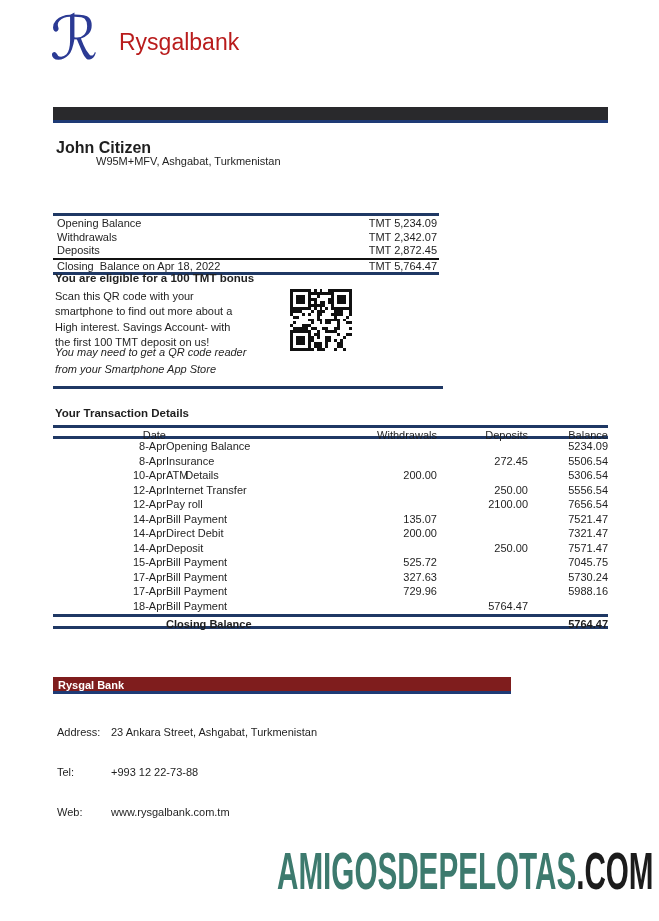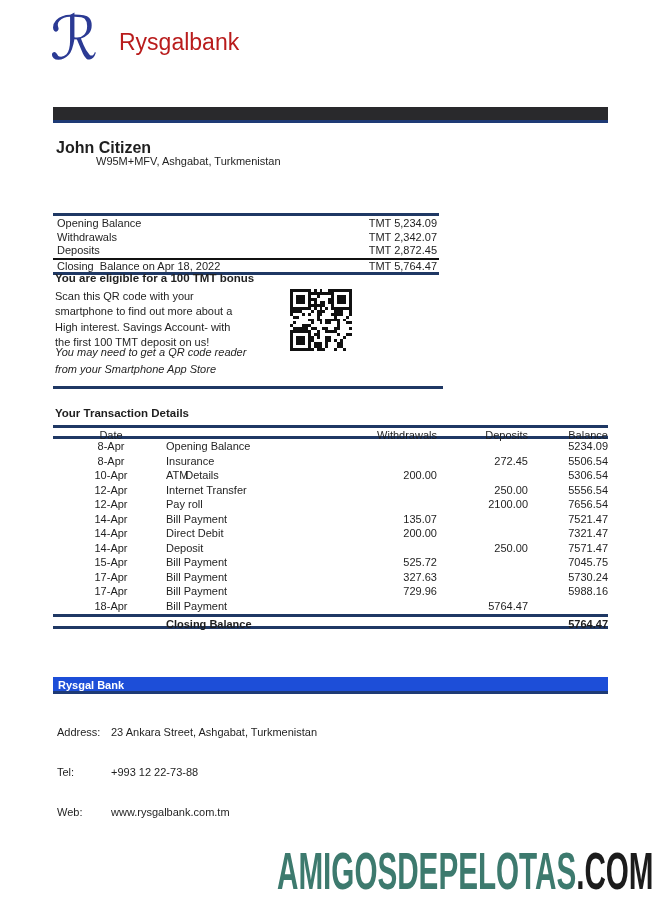--- a/index.html
+++ b/index.html
@@ -41,7 +41,7 @@
   .tx-head { height:14px; line-height:14px; border-top:3px solid #1f3864; border-bottom:3px solid #1f3864; }
   .tx-head > span { overflow:visible; white-space:nowrap; }
   .tx-row { height:14.55px; line-height:14.55px; }
-  .c-date { text-align:center; padding-left:3px; white-space:nowrap; }
+  .c-date { text-align:right; padding-left:3px; white-space:nowrap; }
   .c-details { text-align:left; white-space:nowrap; }
   .tx-head .c-details { text-align:center;margin-top:40px; }
   .c-wd, .c-dep, .c-bal { text-align:right; white-space:nowrap; }

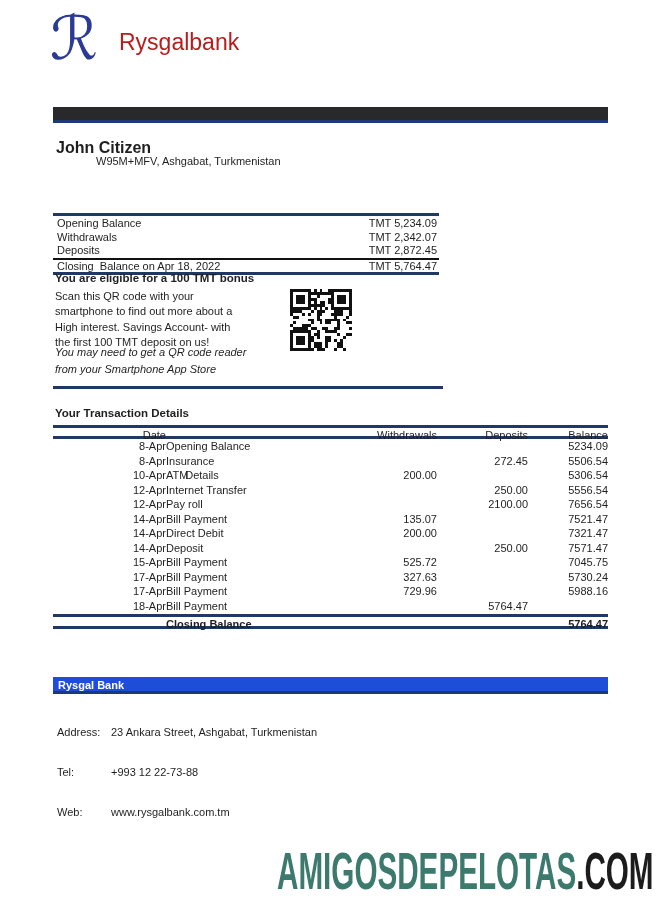--- a/index.html
+++ b/index.html
@@ -48,7 +48,7 @@
   .tx-close { height:15px; line-height:15px; border-top:3px solid #1f3864; border-bottom:3px solid #1f3864; font-weight:bold; }
 
   
-  .footer-bar { position:absolute; left:53px; top:677px; width:555px; height:17px; background:#1d4ed8;
+  .footer-bar { position:absolute; left:53px; top:677px; width:458px; height:17px; background:#7f1d1d;
                 border-bottom:3px solid #1e3a75; color:#fff; font-size:11px; font-weight:bold; line-height:16px; padding-left:5px; }
   .footer-rows { position:absolute; left:53px; top:700px; width:555px; font-size:11px; }
   .f-row { display:flex; height:16px; line-height:16px;margin-top:24px; }

